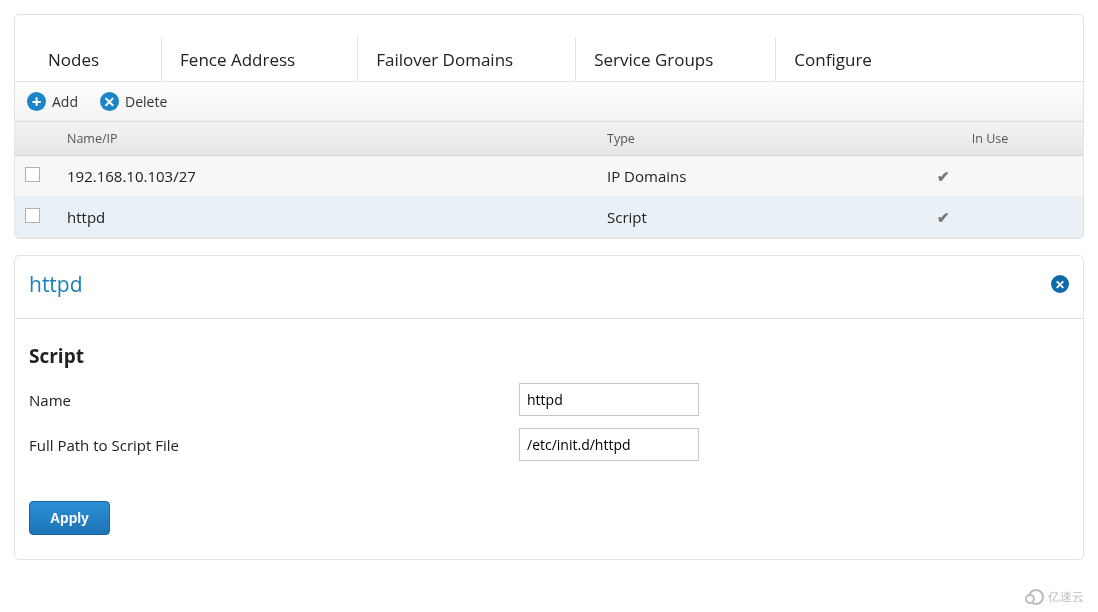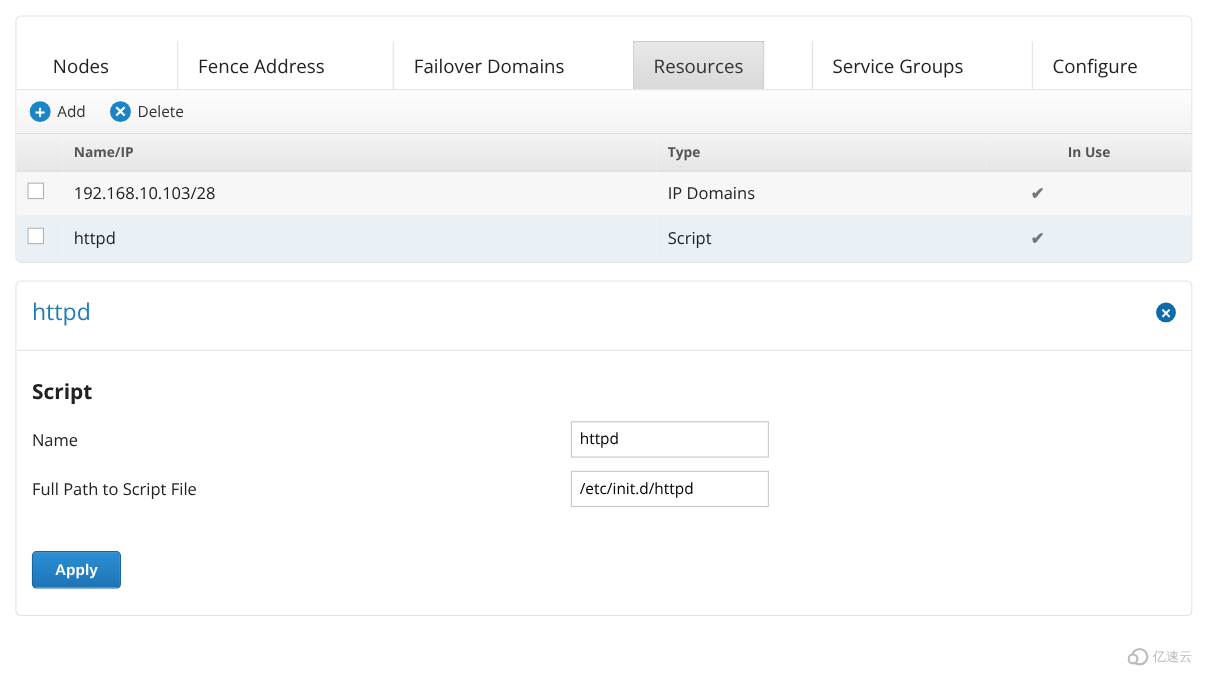--- a/index.html
+++ b/index.html
@@ -176,7 +176,6 @@
     <div class="tab">Nodes</div>
     <div class="tab">Fence Address</div>
     <div class="tab">Failover Domains</div>
-    <div class="tab active">Resources</div>
     <div class="tab">Service Groups</div>
     <div class="tab">Configure</div>
   </div>

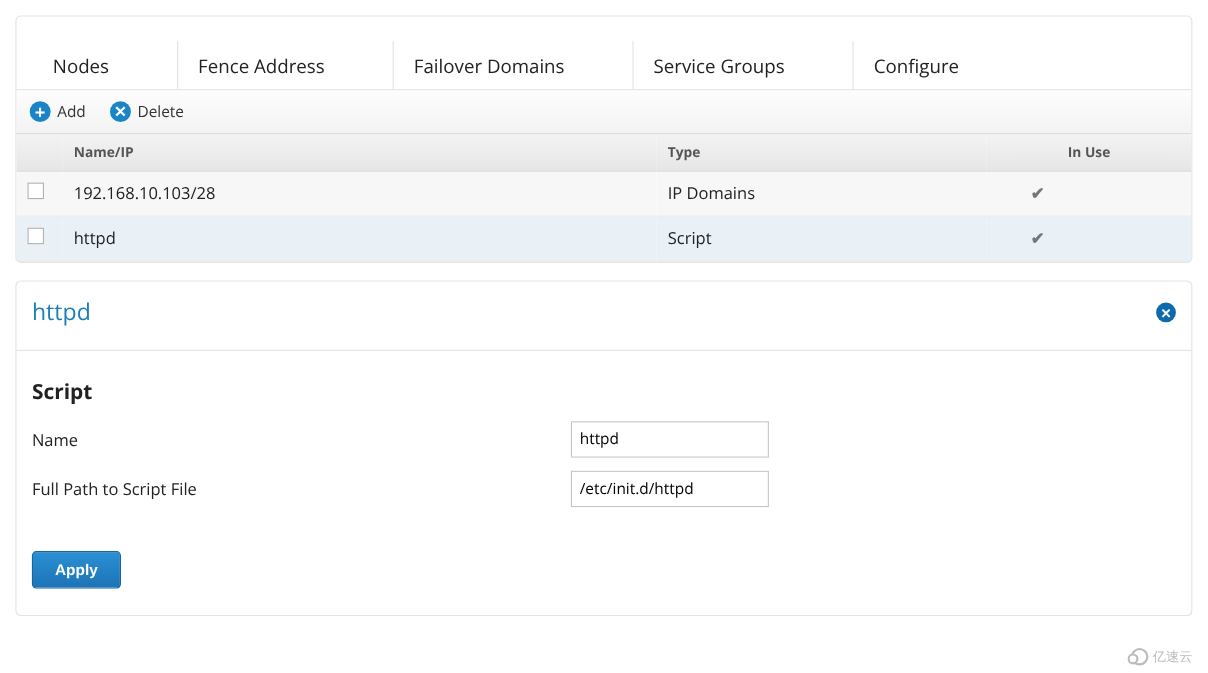--- a/index.html
+++ b/index.html
@@ -82,7 +82,7 @@
     color: #555;
     text-align: left;
     padding: 8px 10px;
-    font-weight: 700;
+    font-weight: 400;
     border-bottom: 1px solid #d6d6d6;
   }
   .tbl th.chk { width: 42px; }

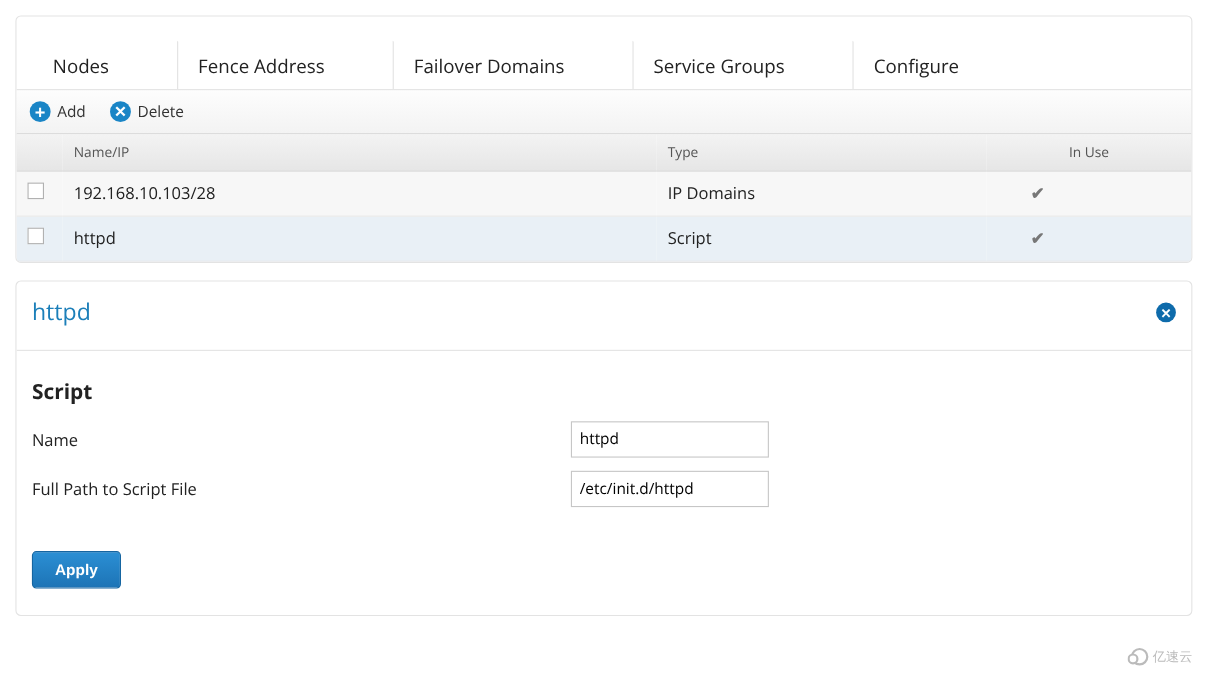--- a/index.html
+++ b/index.html
@@ -203,7 +203,7 @@
     <tbody>
       <tr class="odd">
         <td><span class="chk-box"></span></td>
-        <td>192.168.10.103/28</td>
+        <td>192.168.10.103/27</td>
         <td>IP Domains</td>
         <td style="text-align:left;padding-left:40px"><span class="check">✔</span></td>
       </tr>

